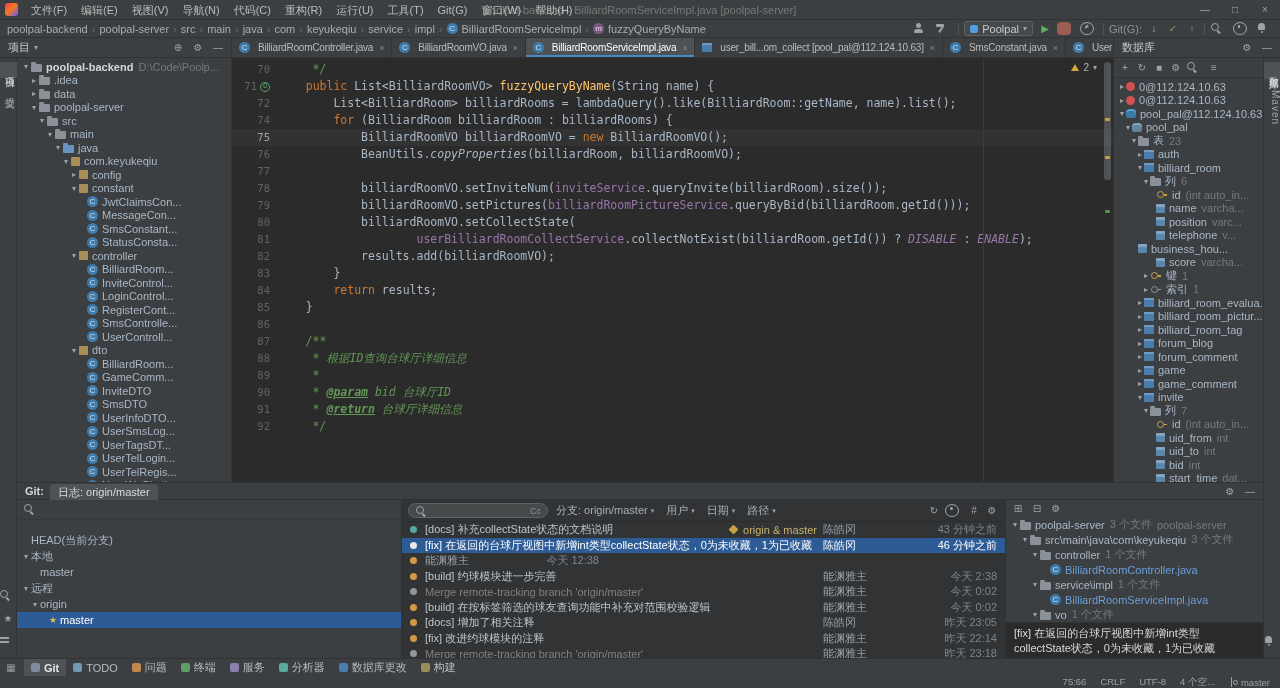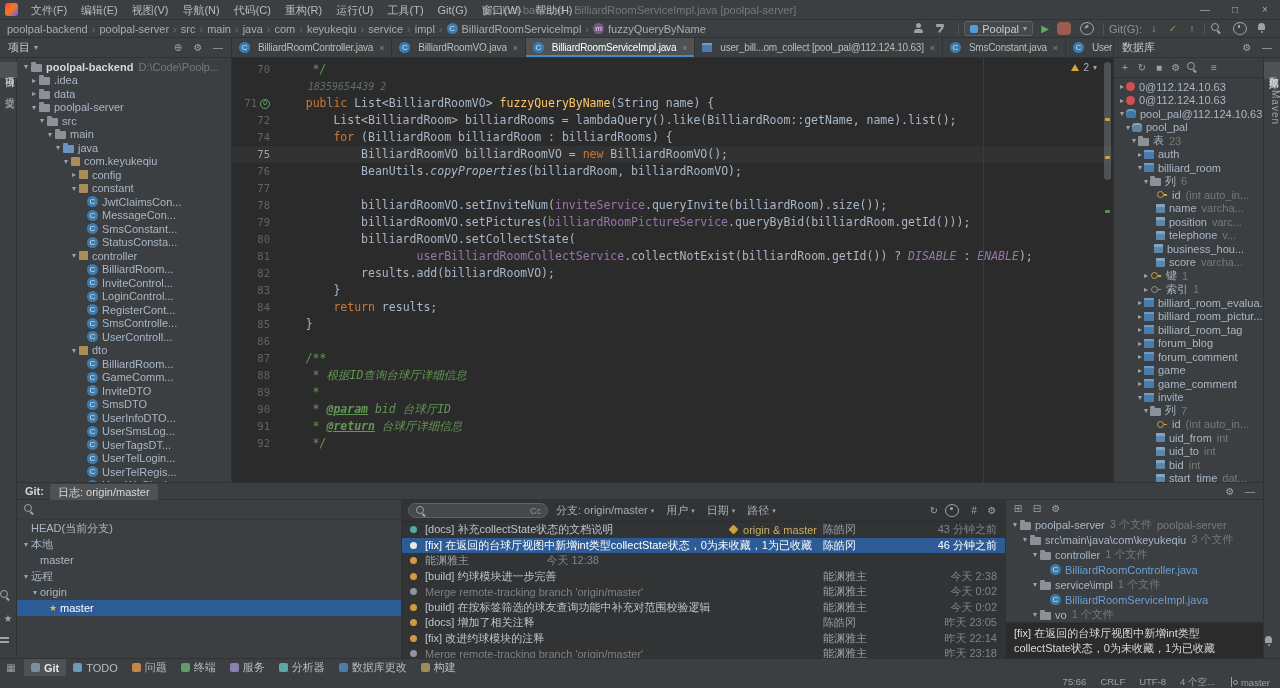--- a/index.html
+++ b/index.html
@@ -536,7 +536,6 @@
           <div class="marginline" data-name="right-margin-guide"></div>
           <div id="lines" data-name="code-lines">
               <div class="eline" data-name="code-line"><span class="gut" data-name="editor-gutter"><span class="gutnum" data-name="line-number">70</span></span><span class="codeln" data-name="code-text"><span class="tk-jd">     */</span></span></div>
-              <div class="eline" data-name="code-inlay-line"><span class="gut" data-name="editor-gutter"><span class="gutnum" data-name="line-number"></span></span><span class="codeln" data-name="code-text"><span class="inlay" data-name="inlay-hint">18359654439 2</span></span></div>
               <div class="eline" data-name="code-line"><span class="gut" data-name="editor-gutter"><span class="gutnum" data-name="line-number">71</span><span class="ic ic-override gut-ic" data-name="override-icon">O</span></span><span class="codeln" data-name="code-text"><span class="tk-d">    </span><span class="tk-k">public</span><span class="tk-d"> List&lt;BilliardRoomVO&gt; </span><span class="tk-m">fuzzyQueryByName</span><span class="tk-d">(String name) {</span></span></div>
               <div class="eline" data-name="code-line"><span class="gut" data-name="editor-gutter"><span class="gutnum" data-name="line-number">72</span></span><span class="codeln" data-name="code-text"><span class="tk-d">        List&lt;BilliardRoom&gt; billiardRooms = lambdaQuery().like(BilliardRoom::getName, name).list();</span></span></div>
               <div class="eline" data-name="code-line"><span class="gut" data-name="editor-gutter"><span class="gutnum" data-name="line-number">74</span></span><span class="codeln" data-name="code-text"><span class="tk-d">        </span><span class="tk-k">for</span><span class="tk-d"> (BilliardRoom billiardRoom : billiardRooms) {</span></span></div>

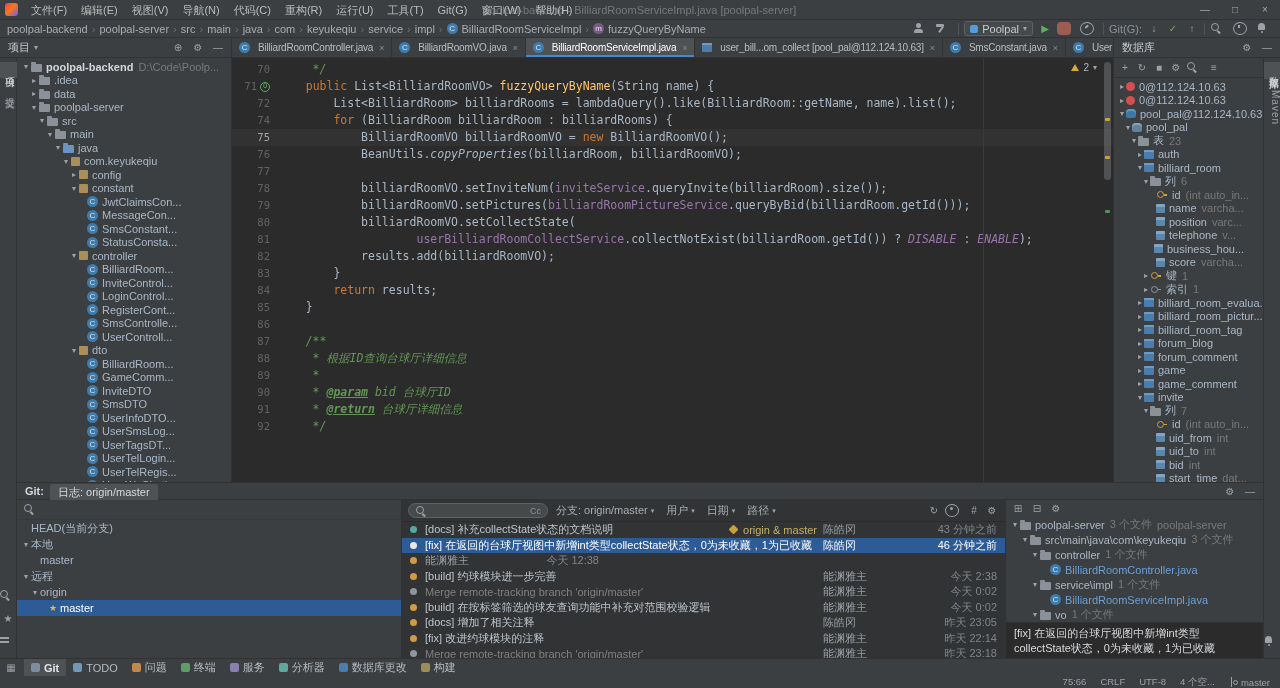--- a/index.html
+++ b/index.html
@@ -647,7 +647,7 @@
                 <span class="tlabel" data-name="db-tree-label">telephone</span>
                 <span class="tmut" data-name="db-tree-meta">v...</span>
               </div>
-              <div class="trow" data-name="db-tree-row" style="padding-left: 32px;">
+              <div class="trow" data-name="db-tree-row" style="padding-left: 16px;">
                 <span class="twisty" data-name="twisty-spacer"></span>
                 <span class="ic ic-column" data-name="column-icon"></span>
                 <span class="tlabel" data-name="db-tree-label">business_hou...</span>

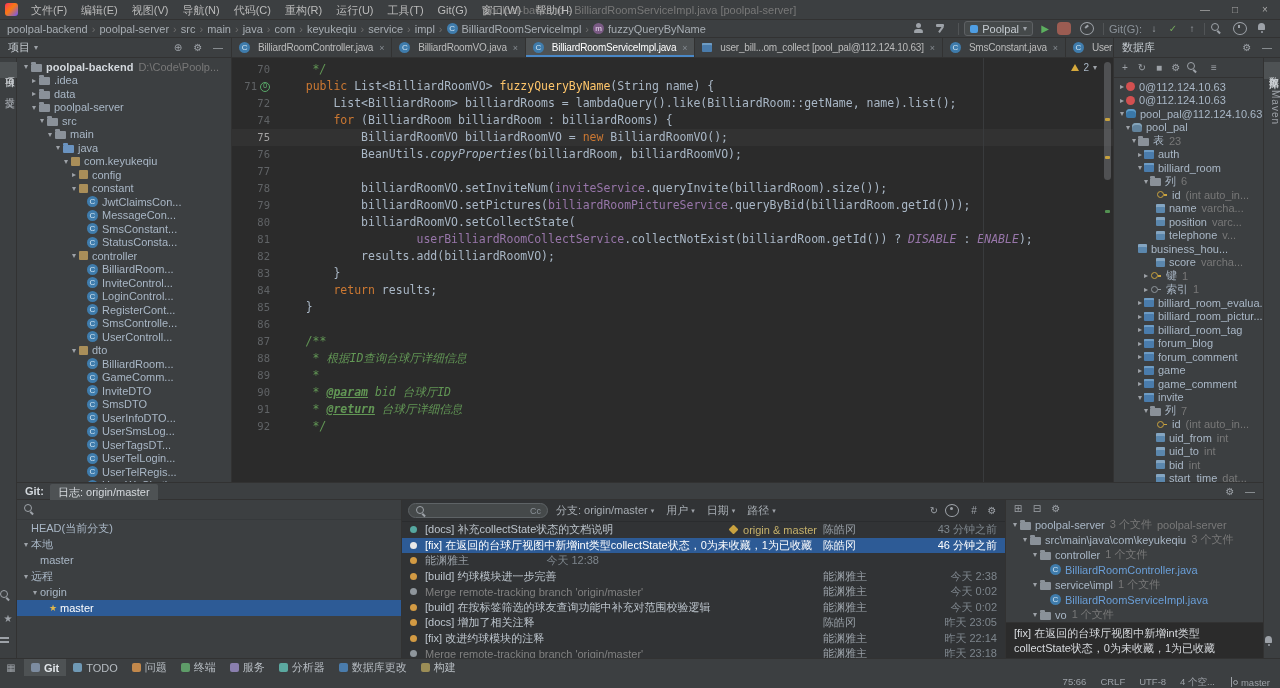--- a/index.html
+++ b/index.html
@@ -765,7 +765,7 @@
               <span class="tbico ic ic-search" data-name="search-icon"></span>
             </div>
           <div id="btree" data-name="branch-tree">
-              <div class="trow" data-name="branch-row" style="padding-left: 4px;">
+              <div class="trow" data-name="branch-row" style="padding-left: 4px; margin-top: 12px;">
                 <span class="twisty" data-name="twisty-spacer"></span>
                 <span class="tlabel" data-name="branch-label">HEAD(当前分支)</span>
               </div>

